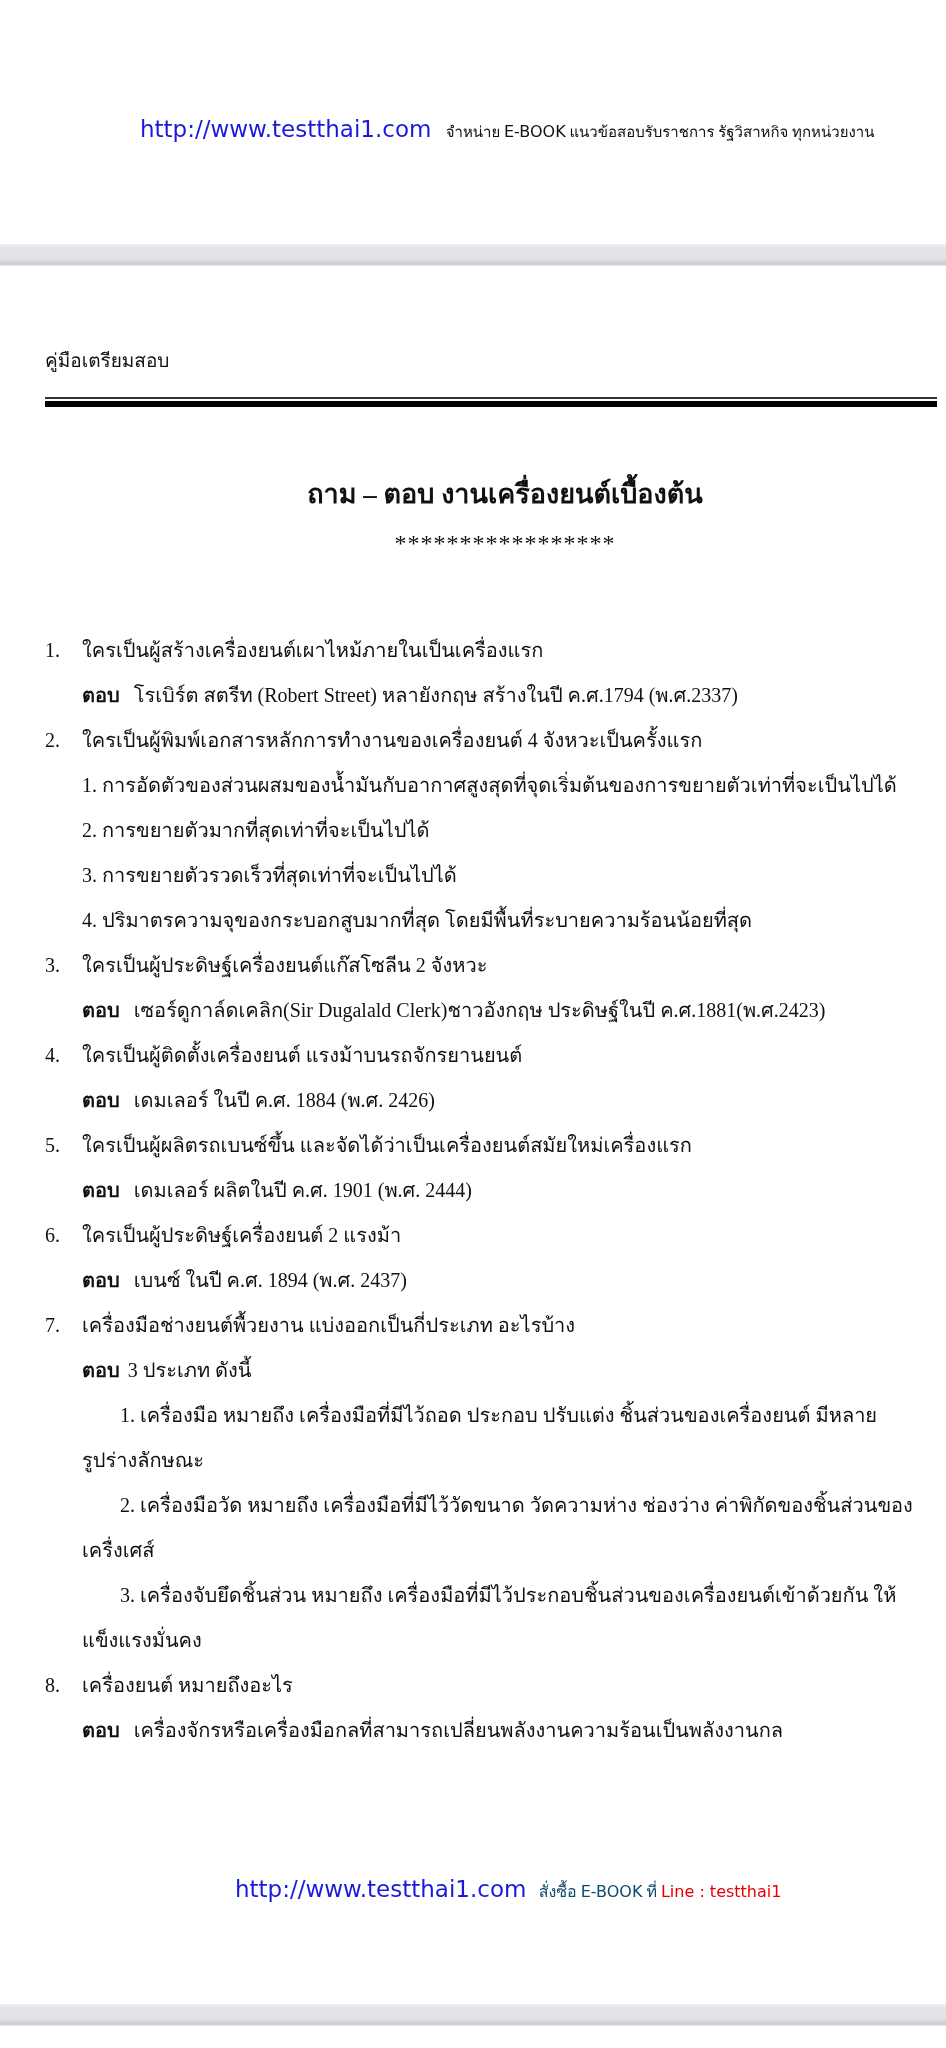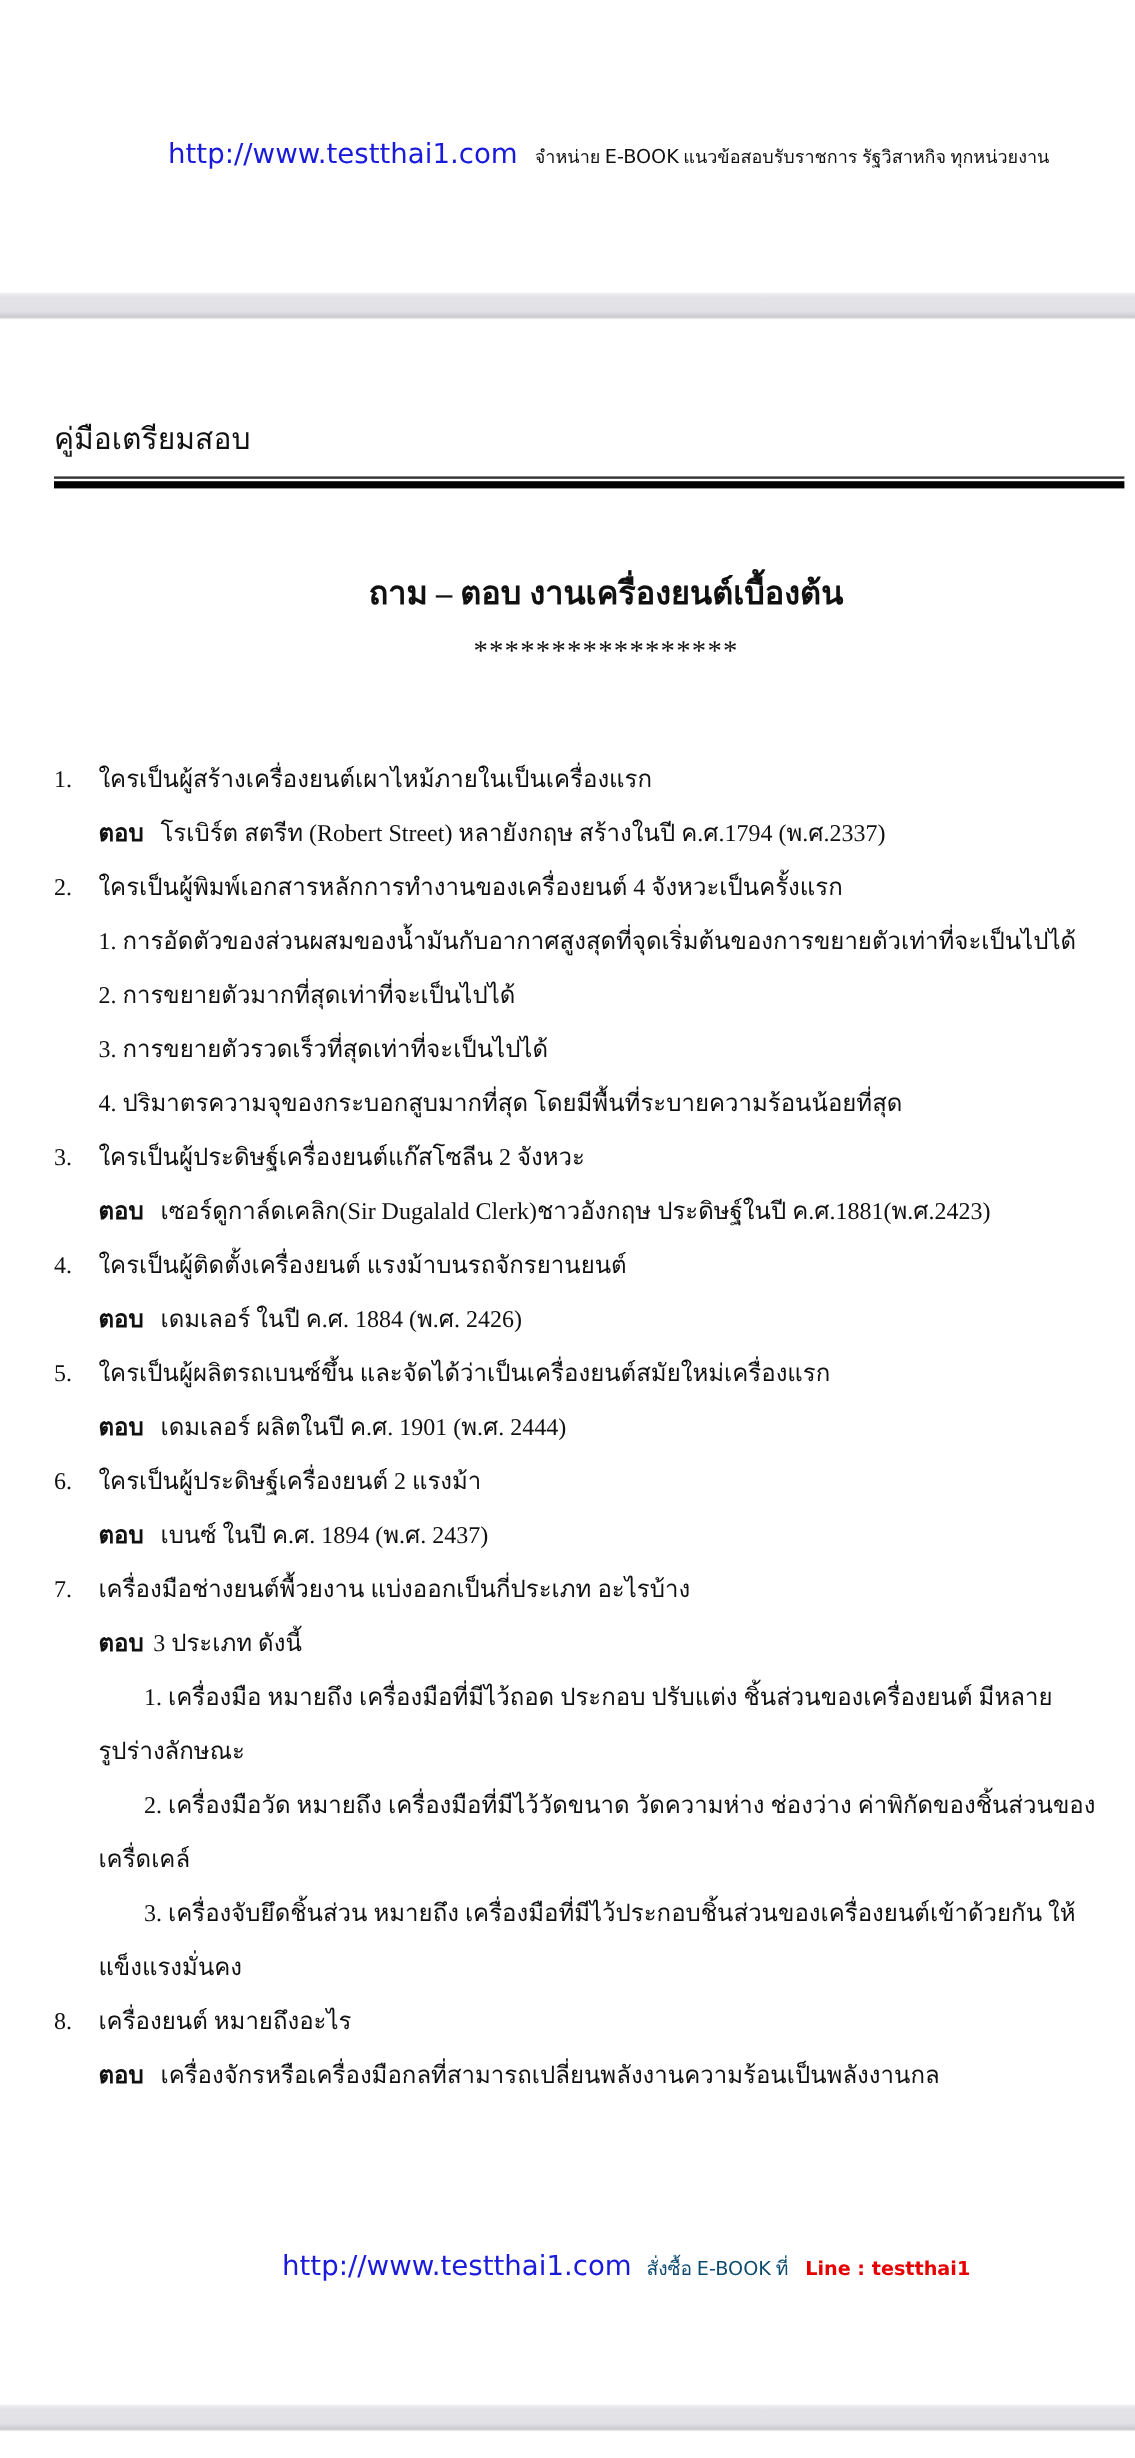--- a/index.html
+++ b/index.html
@@ -48,7 +48,7 @@
       position: absolute;
       top: 345px;
       left: 45px;
-      font-size: 25px;
+      font-size: 19px;
       color: #111;
     }
     .rule-thin {

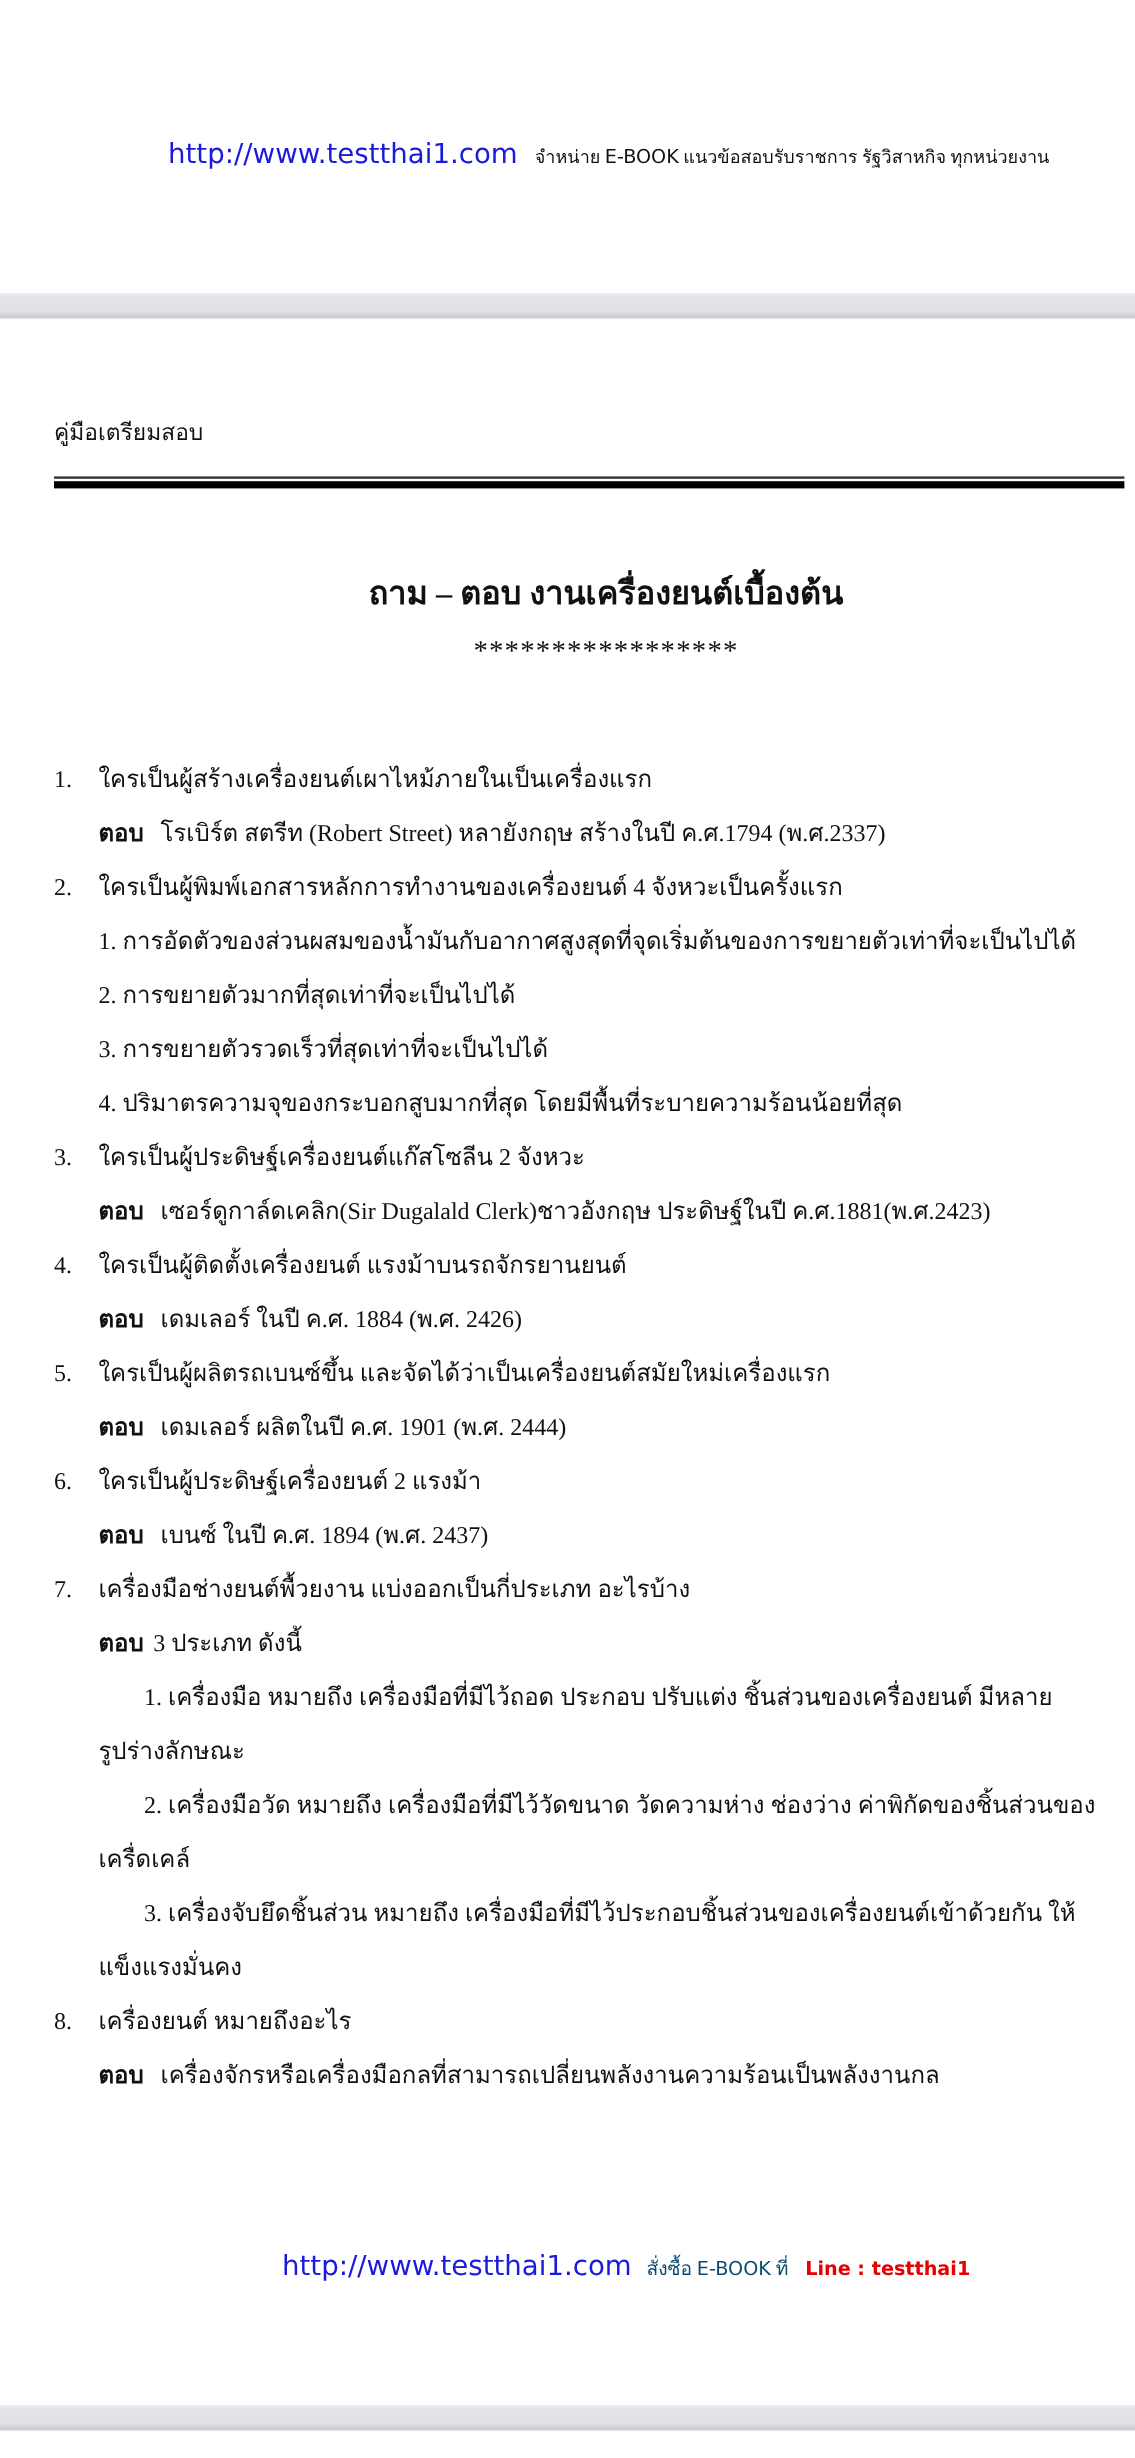--- a/index.html
+++ b/index.html
@@ -255,7 +255,7 @@
     <span class="sub">2. เครื่องมือวัด หมายถึง เครื่องมือที่มีไว้วัดขนาด วัดความห่าง ช่องว่าง ค่าพิกัดของชิ้นส่วนของ</span>
   </div>
   <div class="line">
-    <span class="wrap">เครื่ดเคล์</span>
+    <span class="wrap">เครื่งเศส์</span>
   </div>
   <div class="line">
     <span class="sub">3. เครื่องจับยึดชิ้นส่วน หมายถึง เครื่องมือที่มีไว้ประกอบชิ้นส่วนของเครื่องยนต์เข้าด้วยกัน ให้</span>

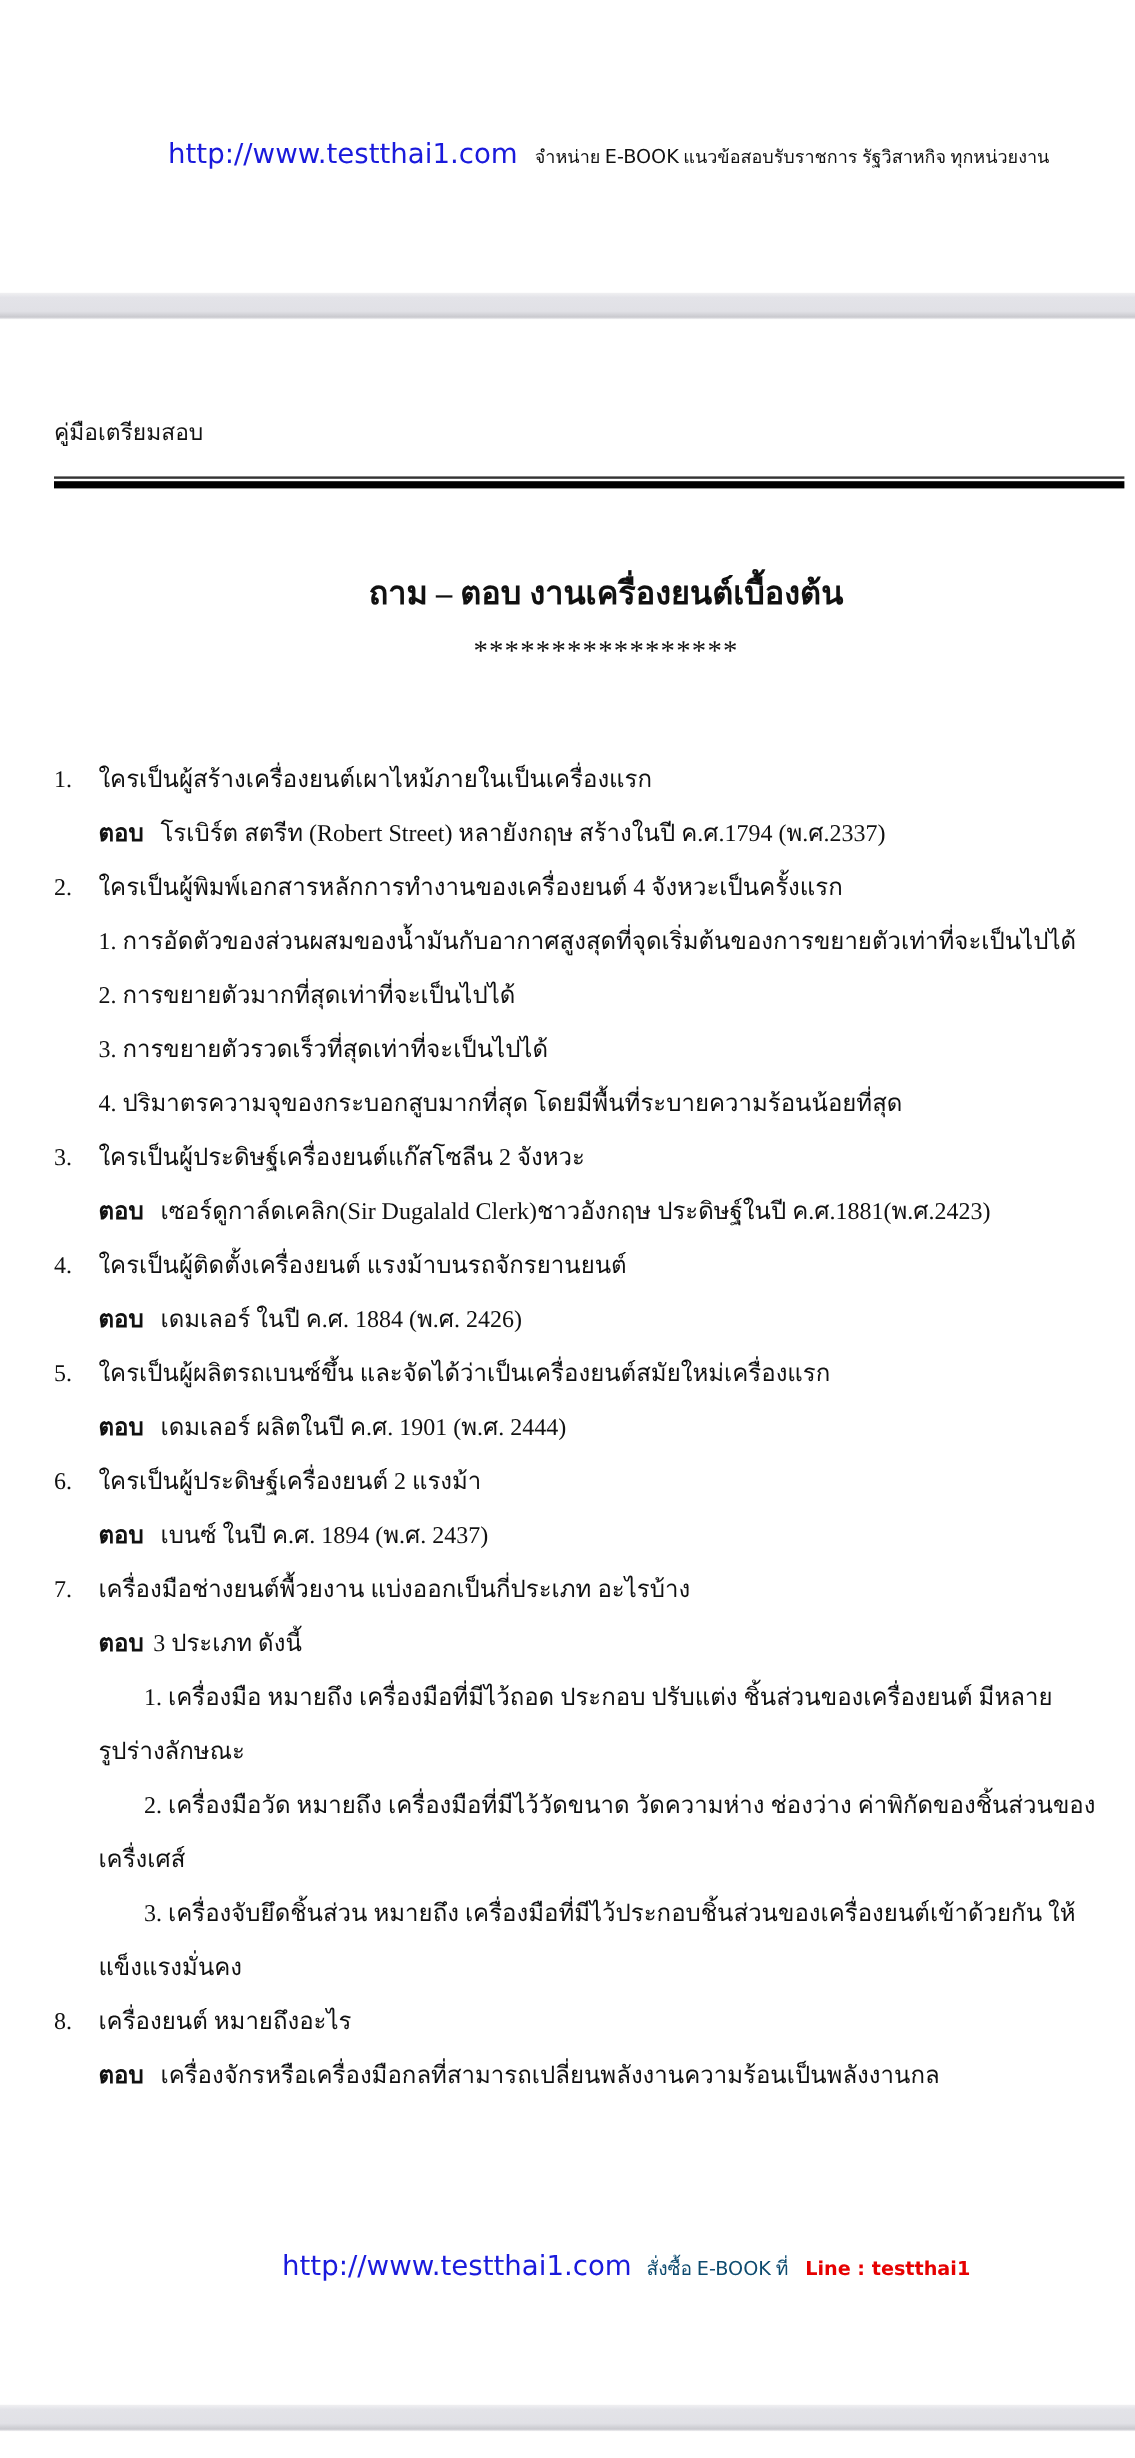--- a/index.html
+++ b/index.html
@@ -151,9 +151,8 @@
       font-size: 16px;
     }
     .line-id {
-      margin-left: 10px;
-      font-family: "DejaVu Sans", "Liberation Sans", sans-serif;
-      font-weight: bold;
+      font-family: "DejaVu Sans", "Liberation Sans", sans-serif;
+      font-weight: normal;
       color: #e60000;
       font-size: 16px;
     }

